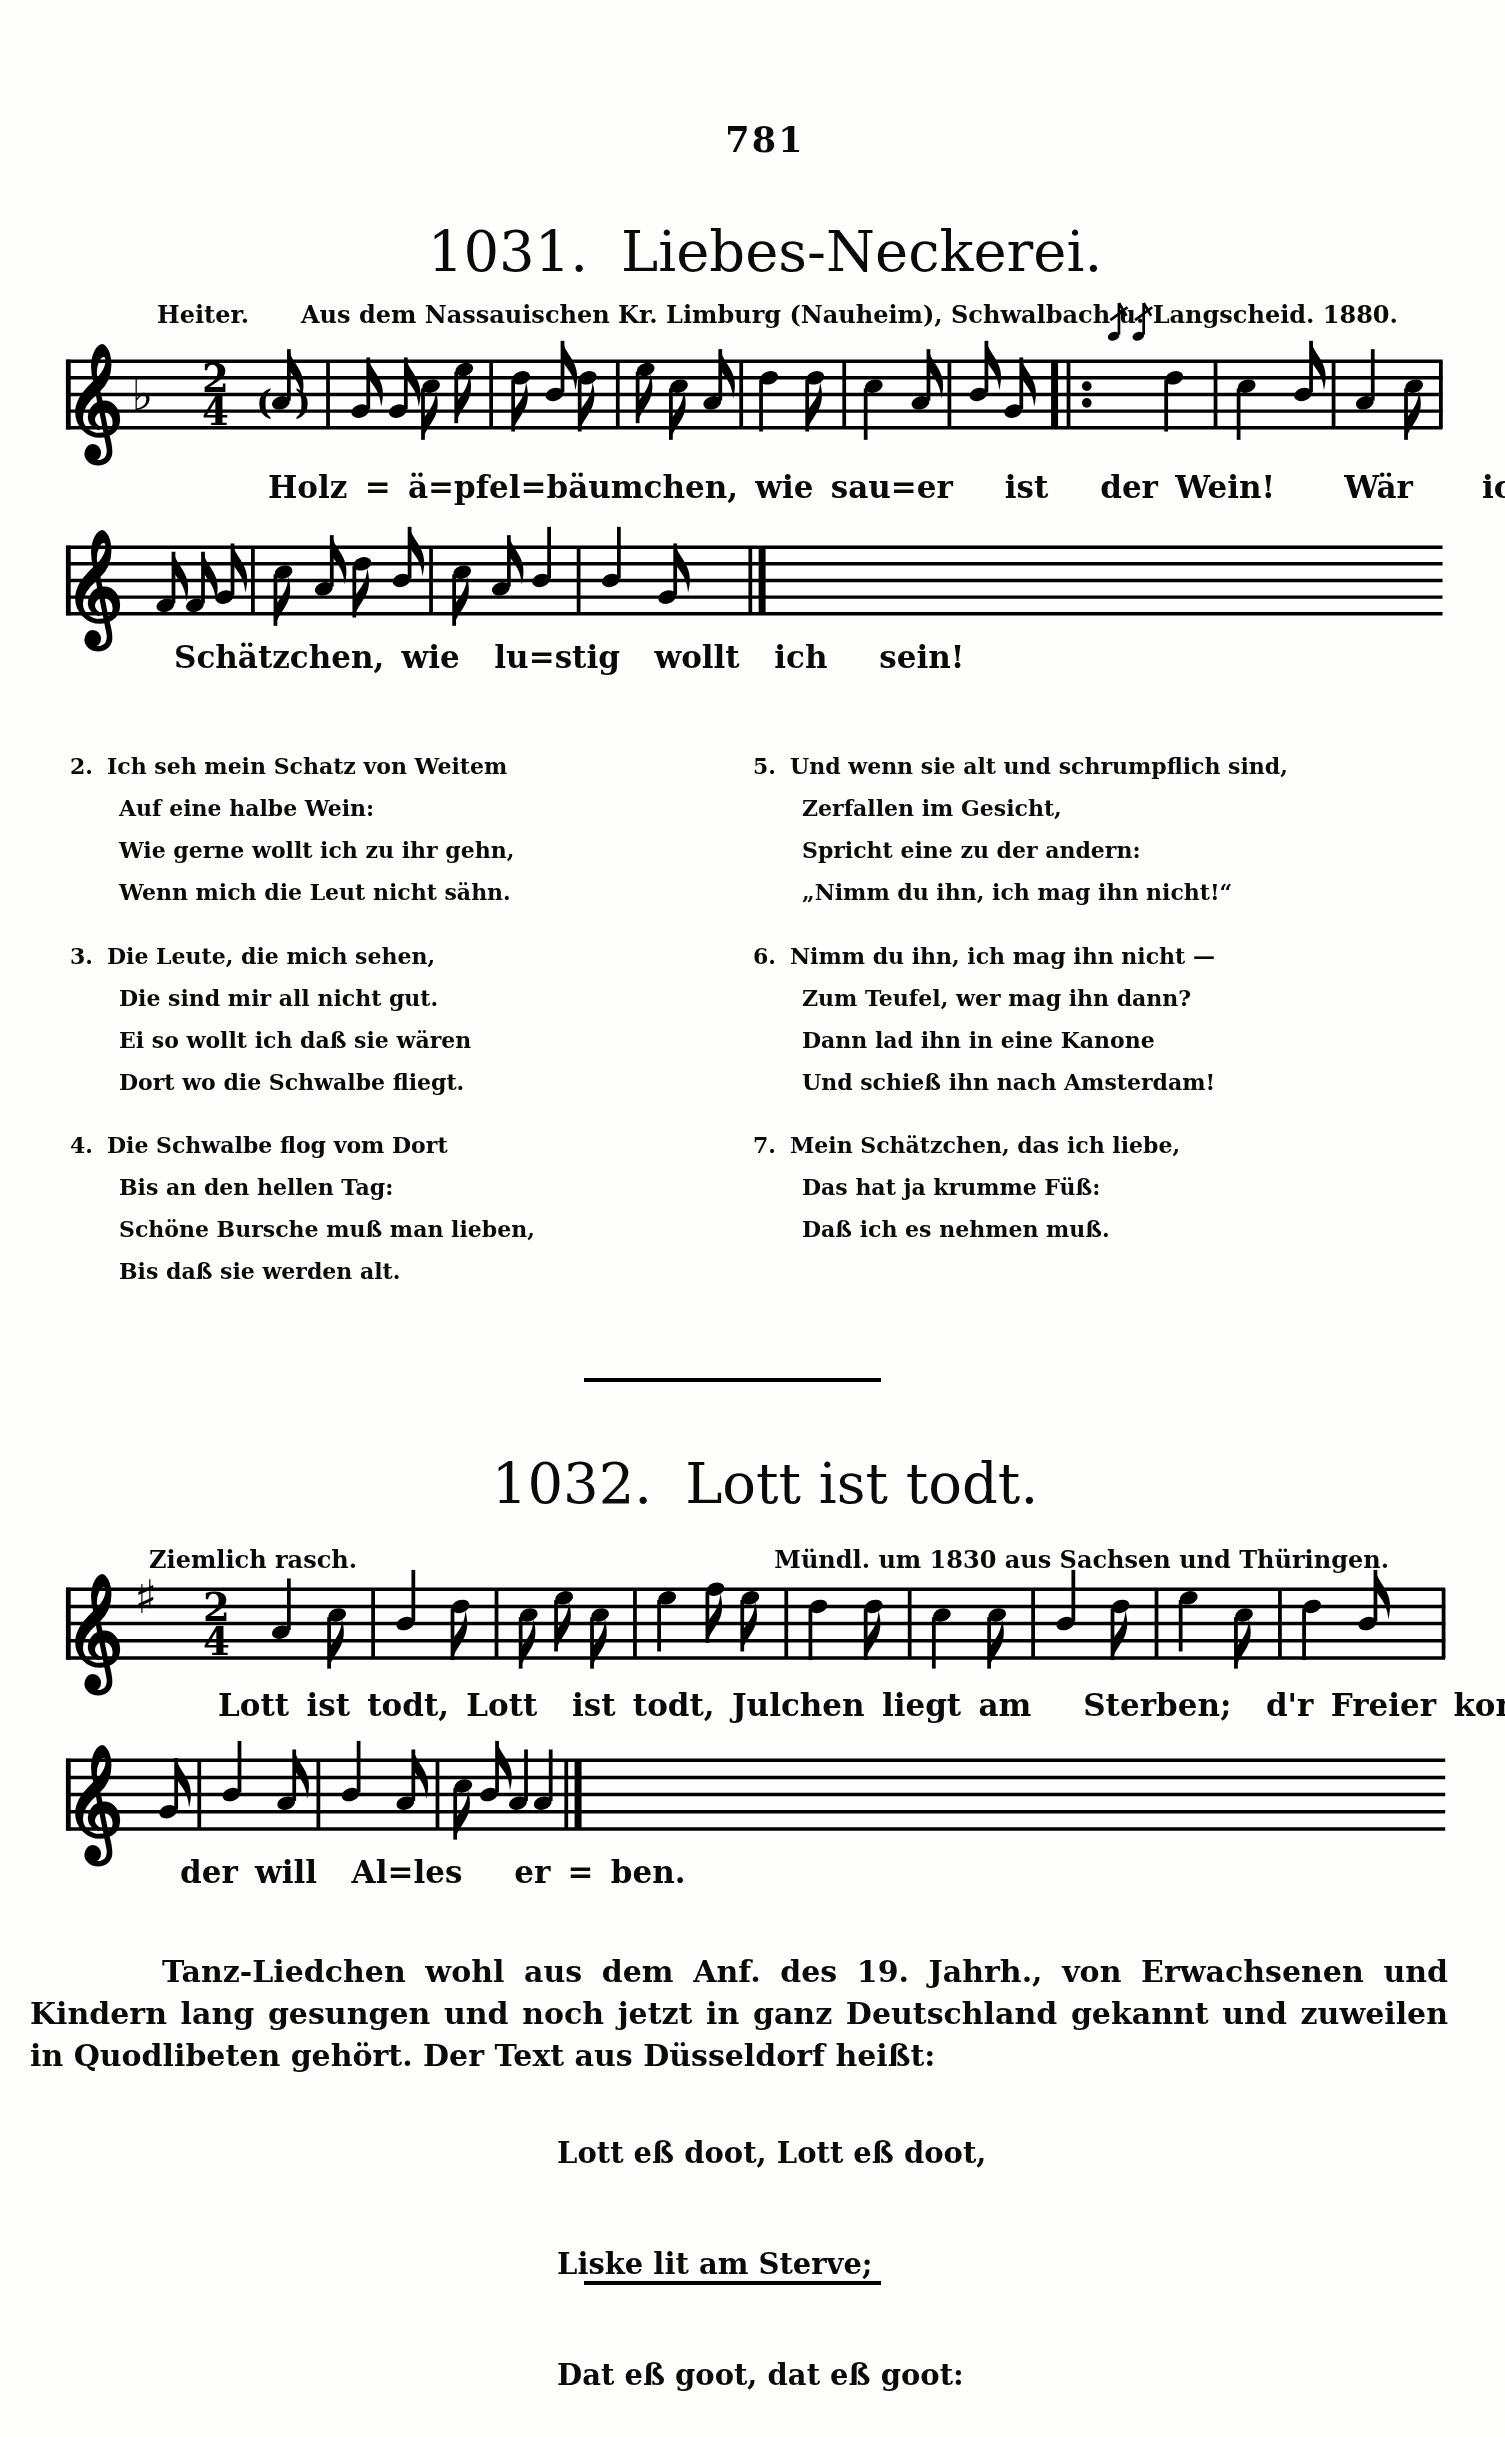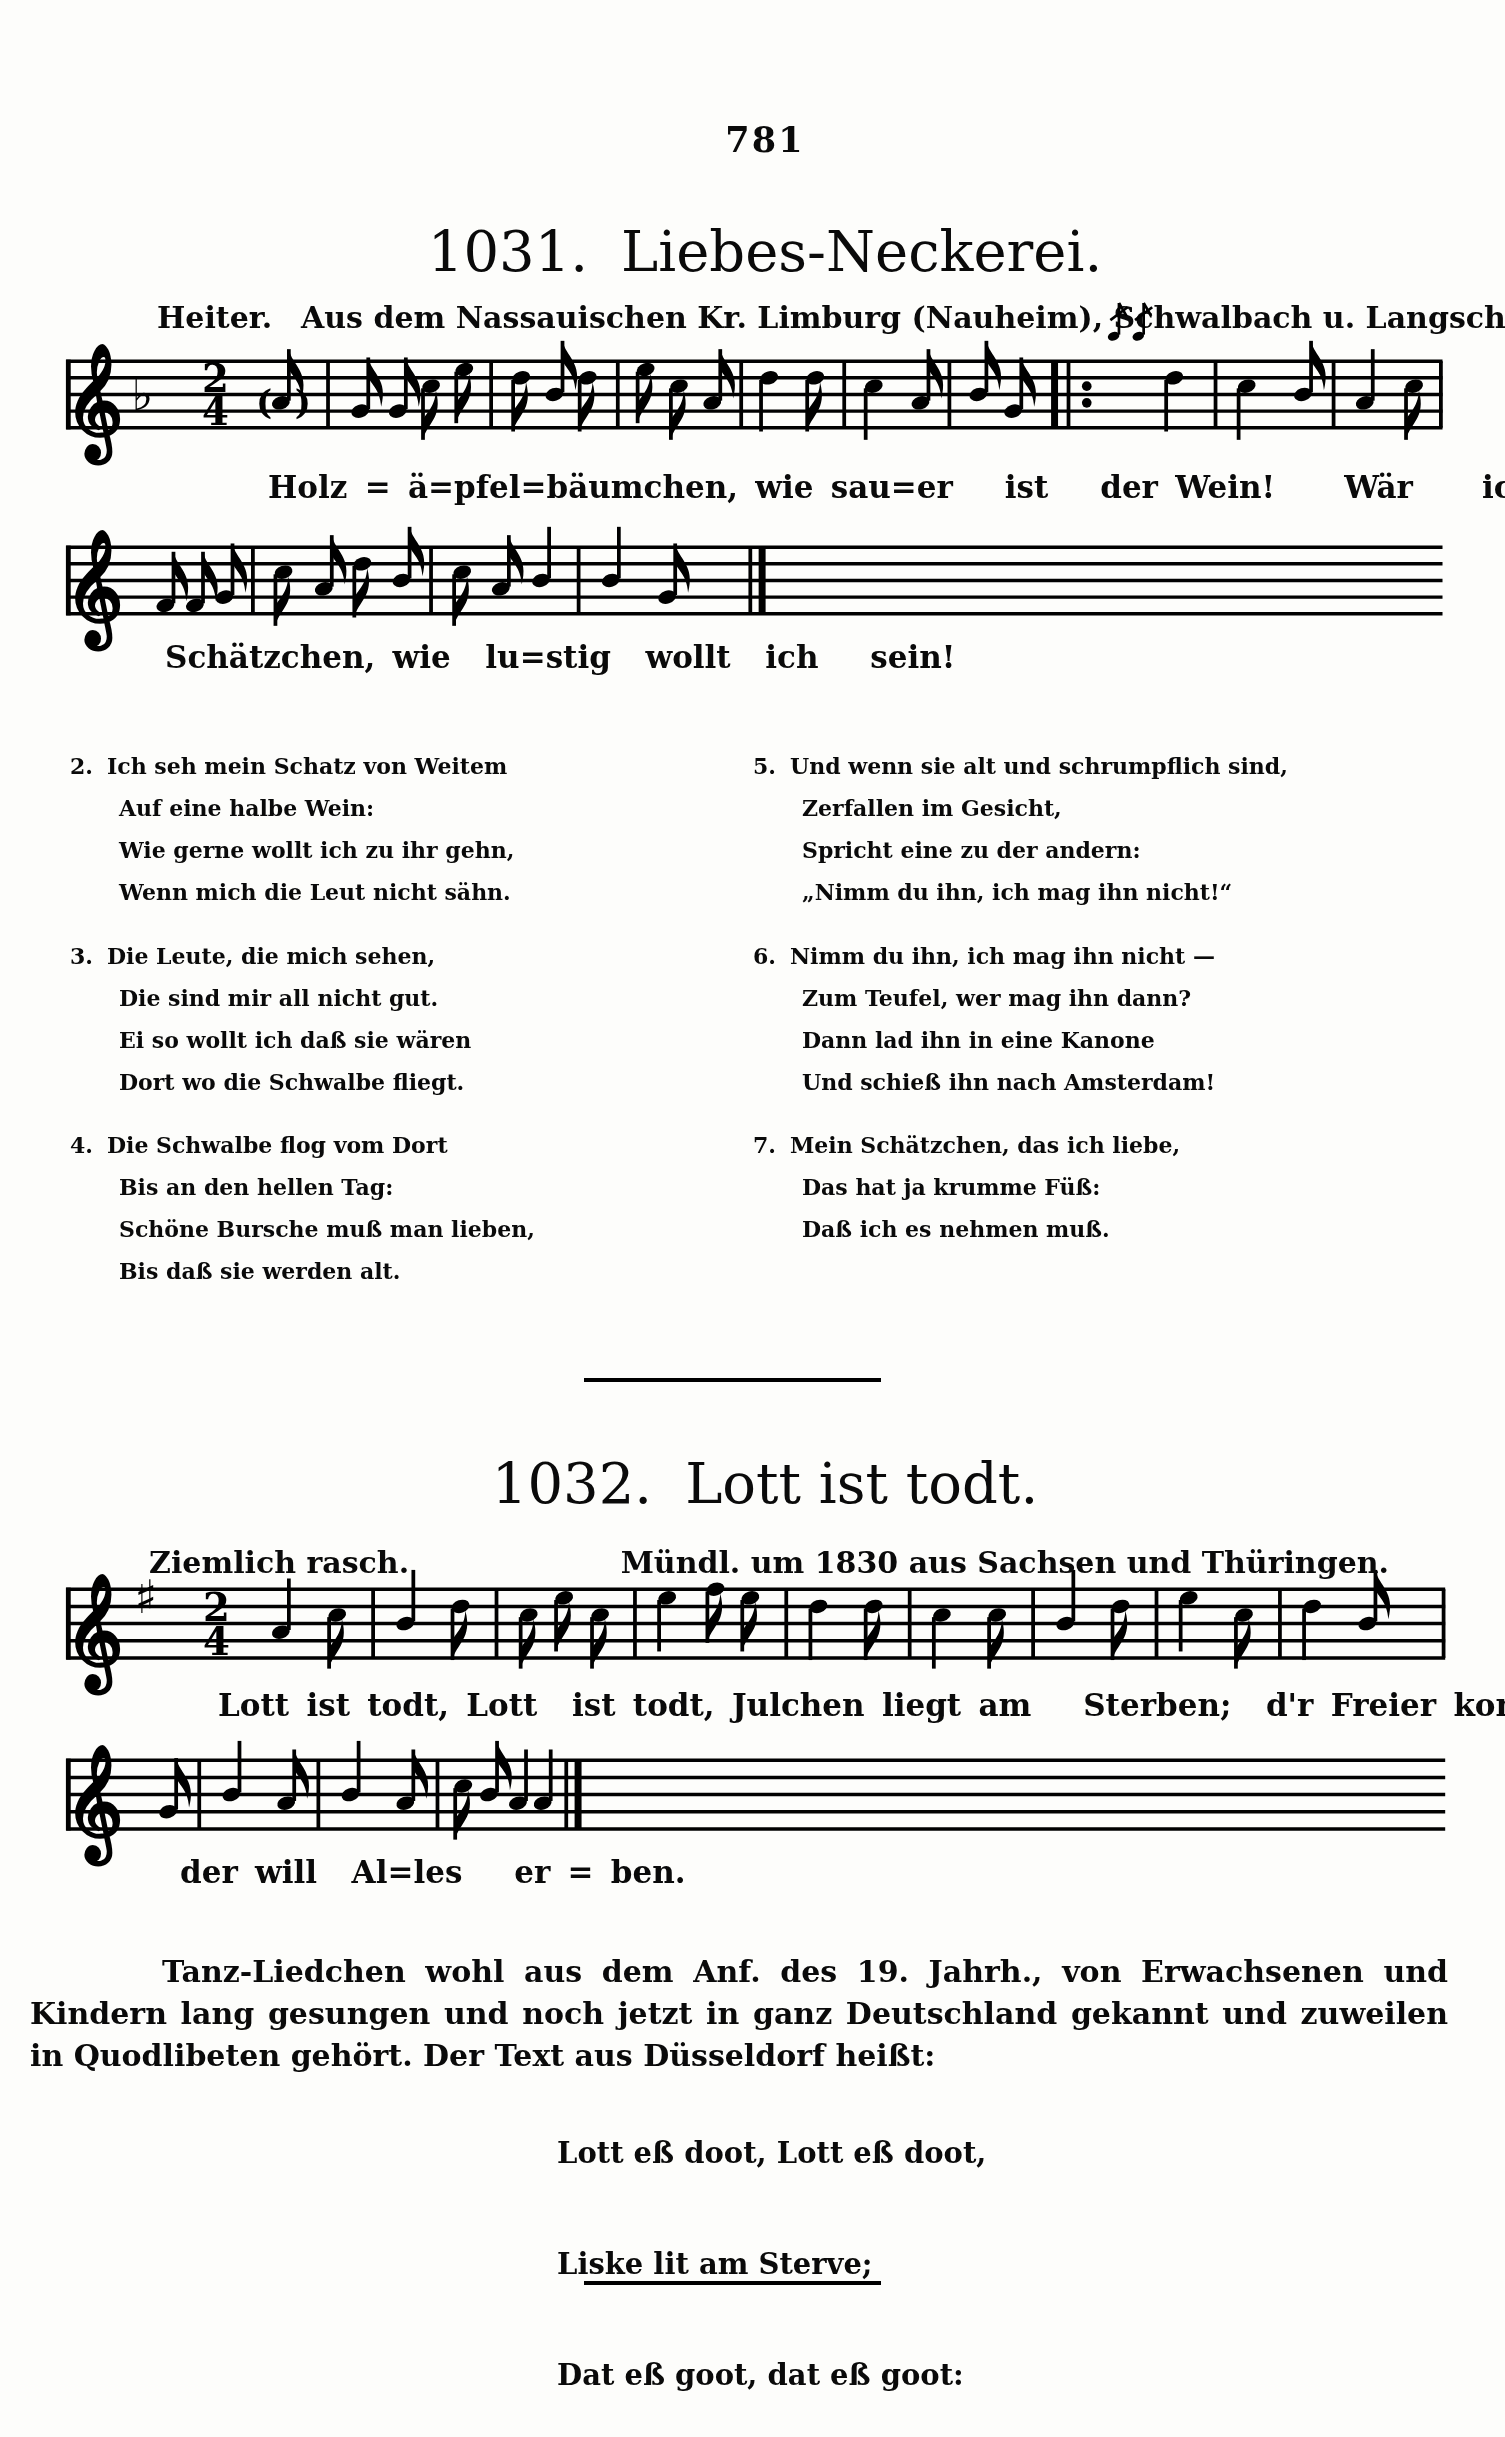--- a/index.html
+++ b/index.html
@@ -10,7 +10,7 @@
   .pagenum{font-size:35px;letter-spacing:2.2px}
   .heading{font-size:56px;margin:0;font-weight:400}
   .heading .num{margin-right:33px}
-  .meta{font-size:30px;white-space:pre}
+  .meta{font-size:24px;white-space:pre}
   .src{text-align:right}
   .lyric{font-size:31px;white-space:pre;word-spacing:6.5px}
   .vcol{font-size:22px;line-height:42px}

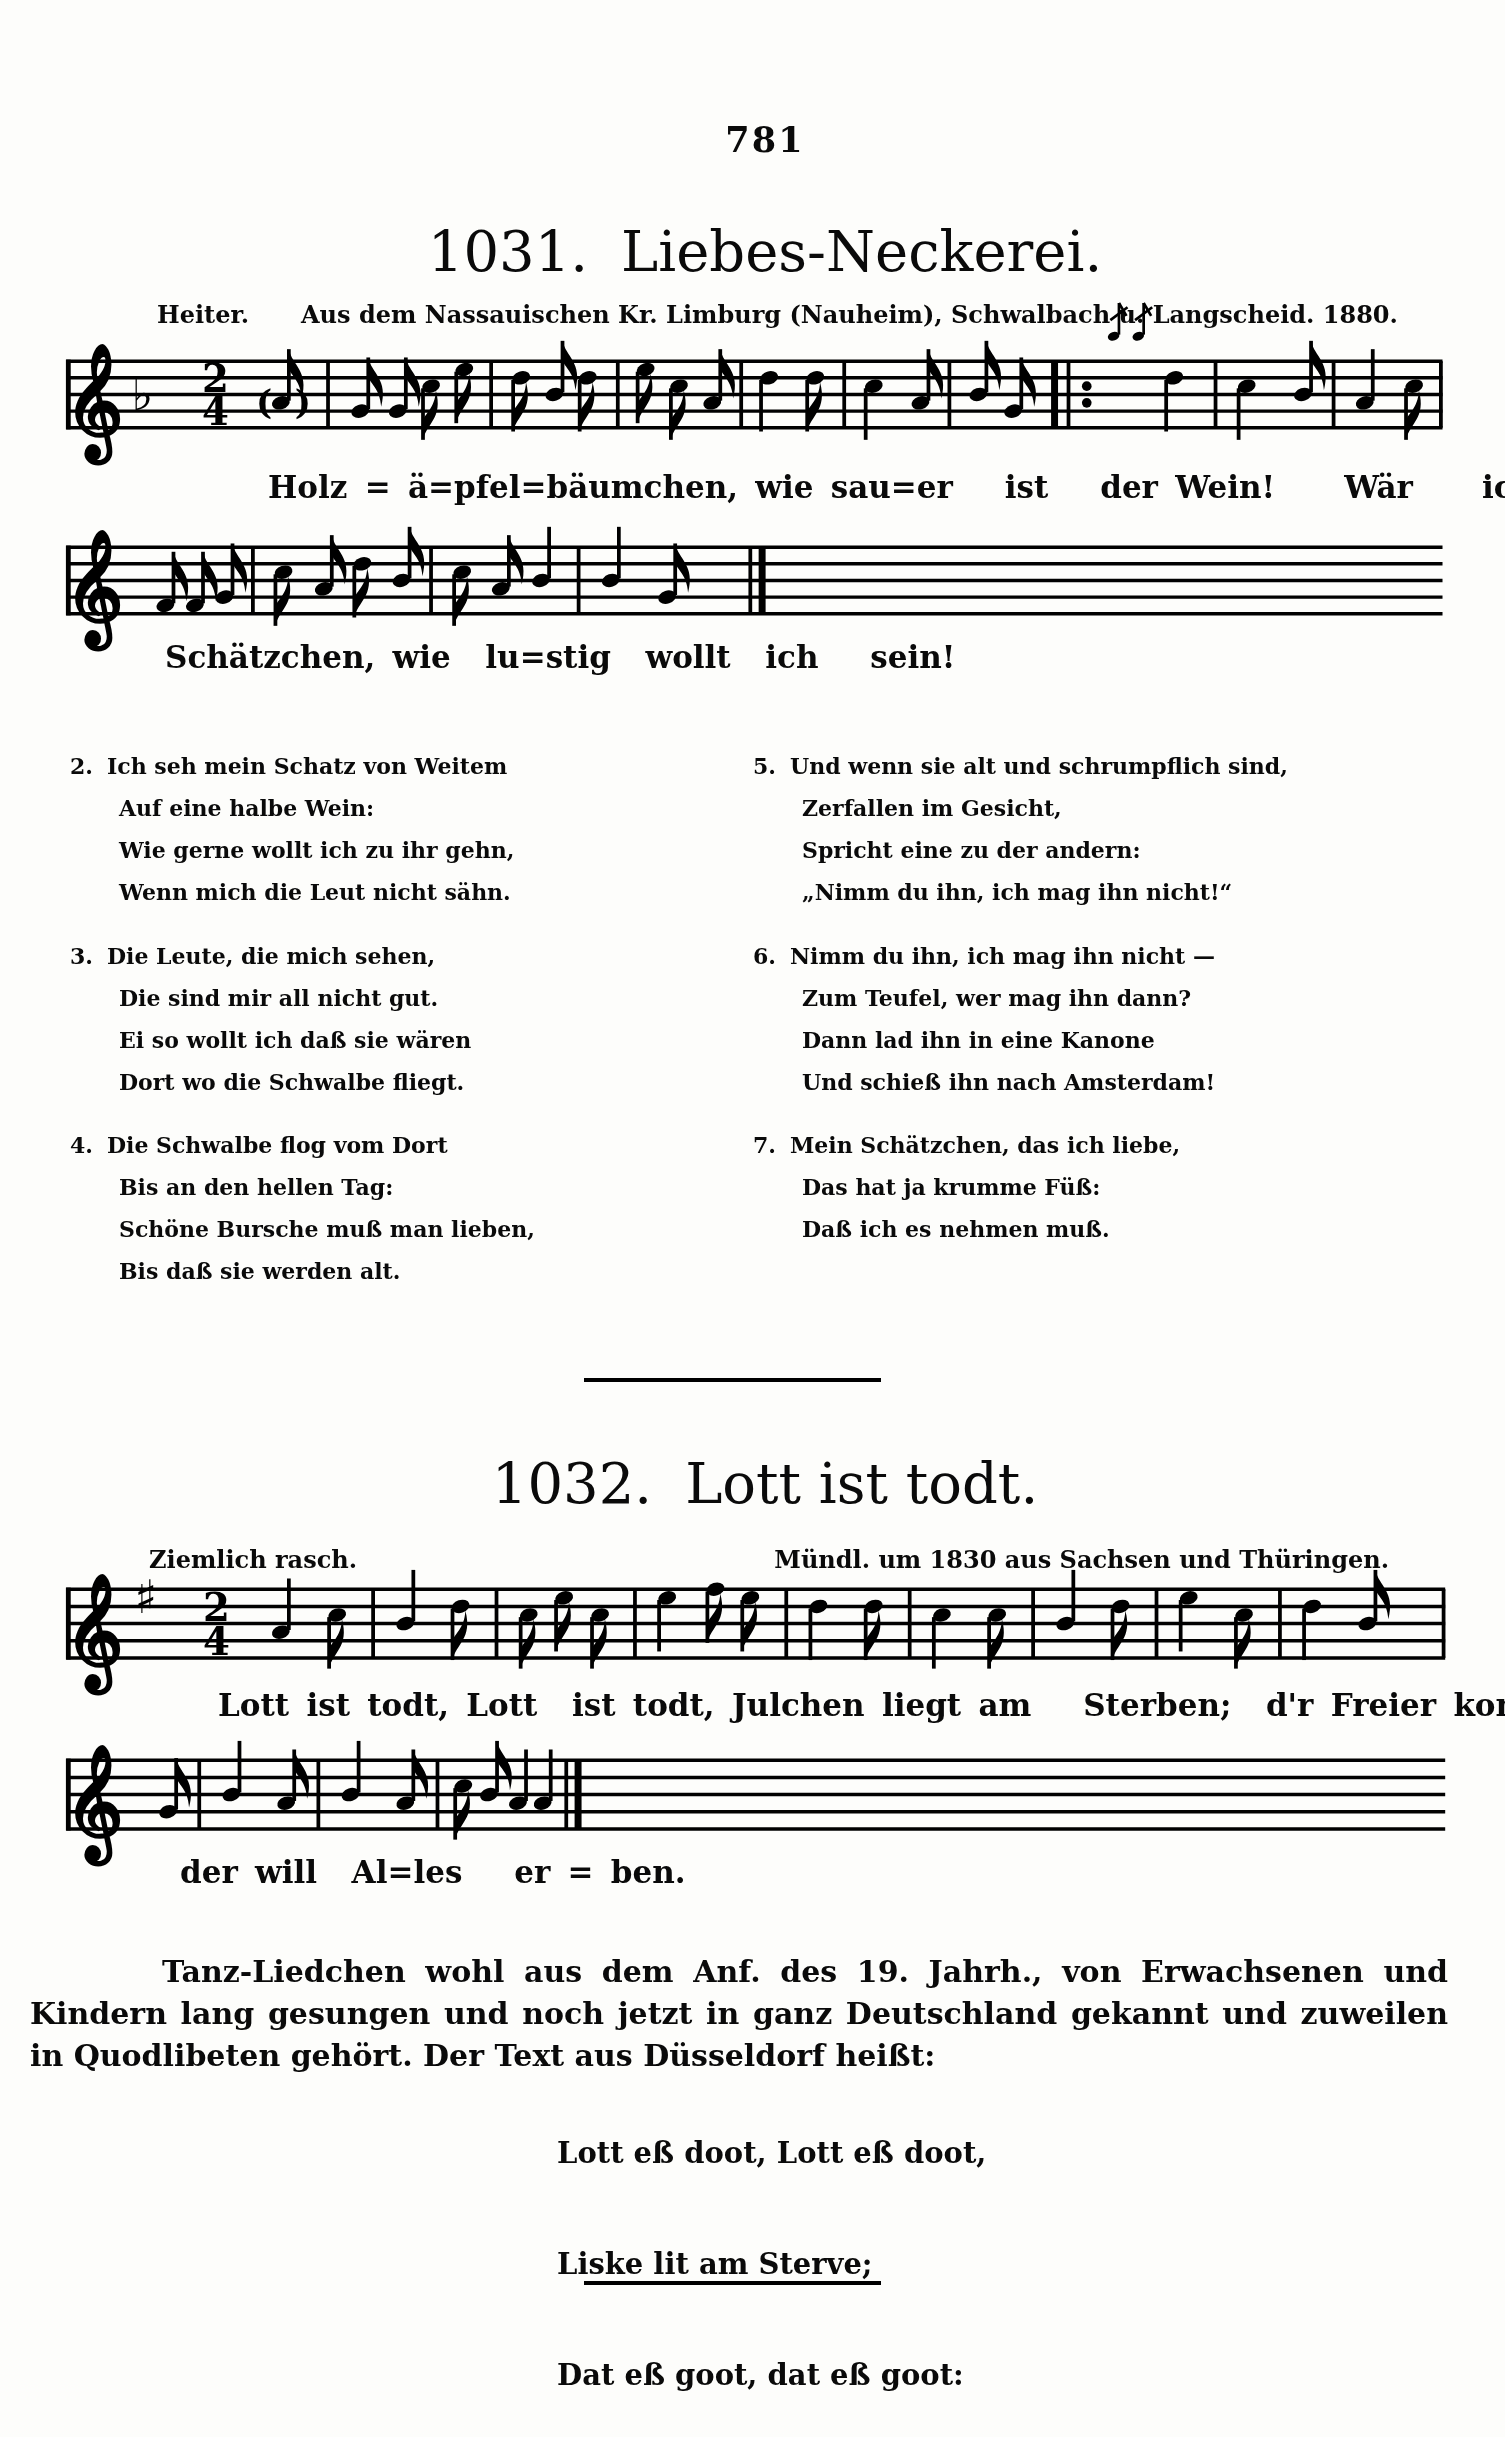--- a/index.html
+++ b/index.html
@@ -295,7 +295,7 @@
     </div>
 
   <div class="abs lyric" style="left:268px;top:469px">Holz = ä=pfel=bäumchen, wie sau=er   ist   der Wein!    Wär    ich    bei    meinem</div>
-  <div class="abs lyric" style="left:165px;top:639px">Schätzchen, wie  lu=stig  wollt  ich   sein!</div>
+  <div class="abs lyric" style="left:174px;top:639px">Schätzchen, wie  lu=stig  wollt  ich   sein!</div>
 
   <div class="abs vcol" style="left:70px;top:745px;width:672px">
     <div class="verse">

